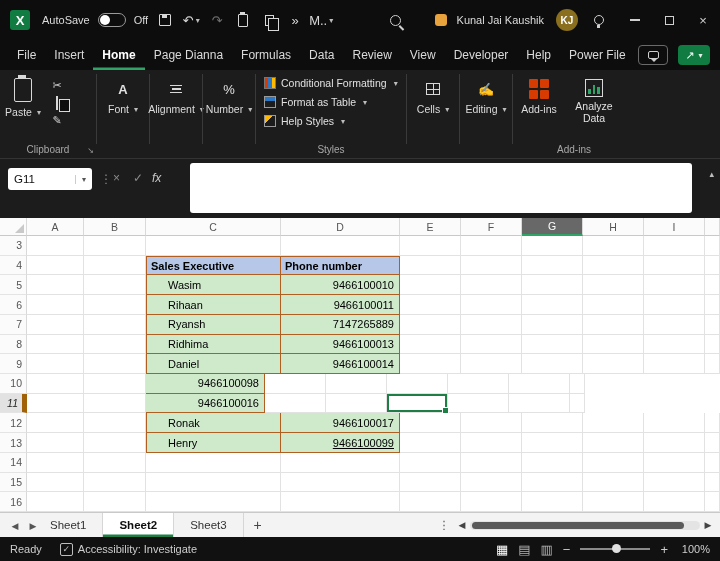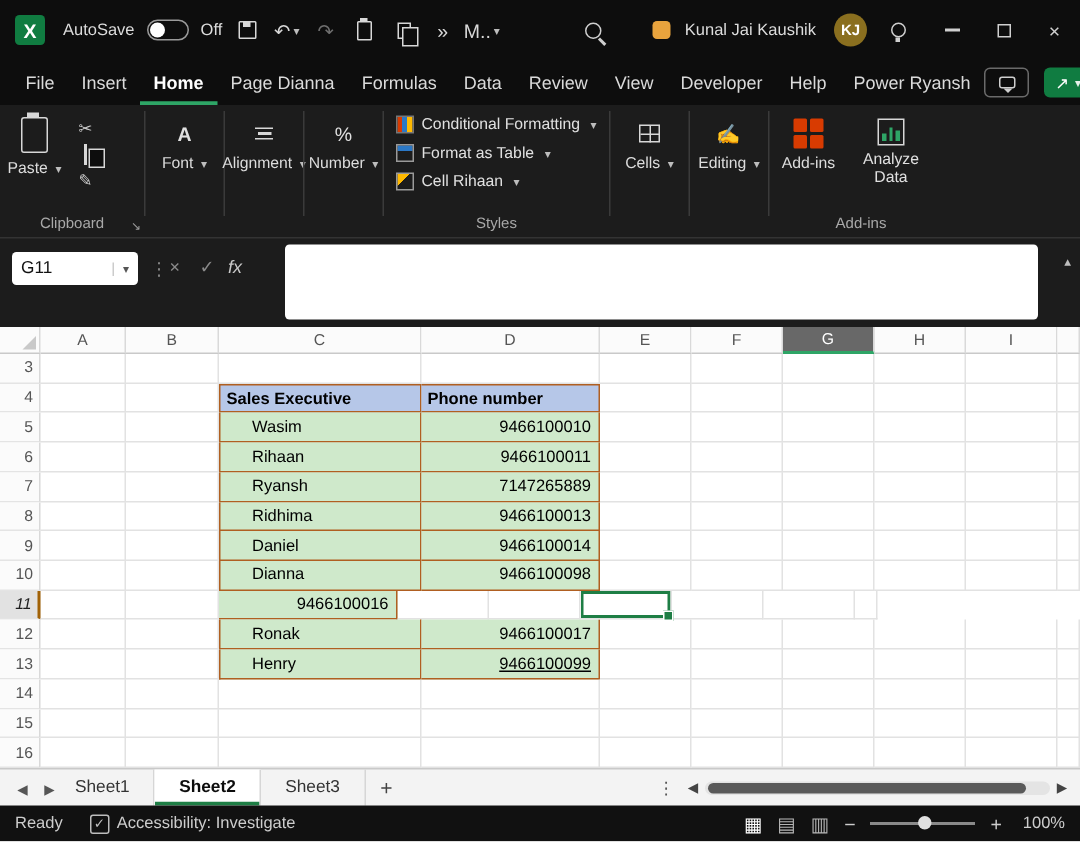--- a/index.html
+++ b/index.html
@@ -206,7 +206,7 @@
         <div class="mtab">View</div>
         <div class="mtab">Developer</div>
         <div class="mtab">Help</div>
-        <div class="mtab">Power Ryansh</div>
+        <div class="mtab">Power File</div>
       </div>
     <div id="menubar-right">
       <span class="comment-btn">

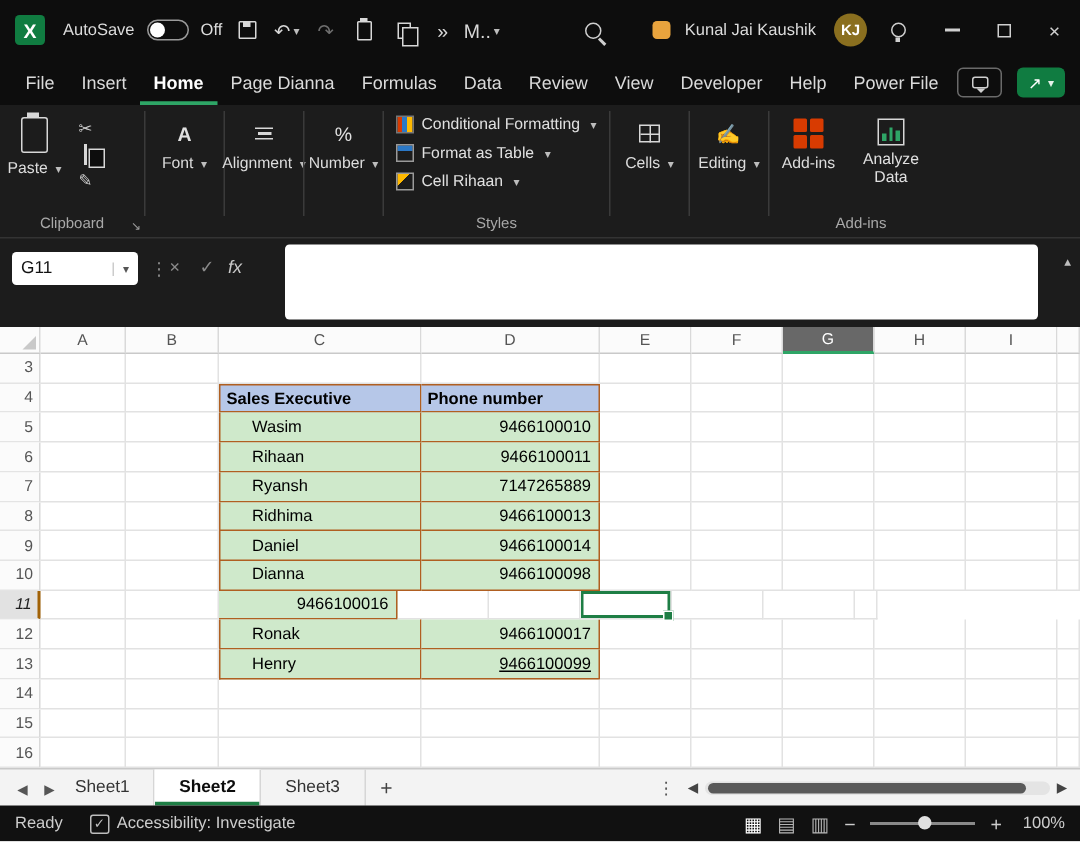--- a/index.html
+++ b/index.html
@@ -279,7 +279,7 @@
       </div>
       <div class="style-item">
         <span class="cs-ic"></span>
-        <span>Cell Rihaan</span>
+        <span>Help Styles</span>
           <span class="caret">▾</span>
       </div>
       <div class="glabel">Styles</div>

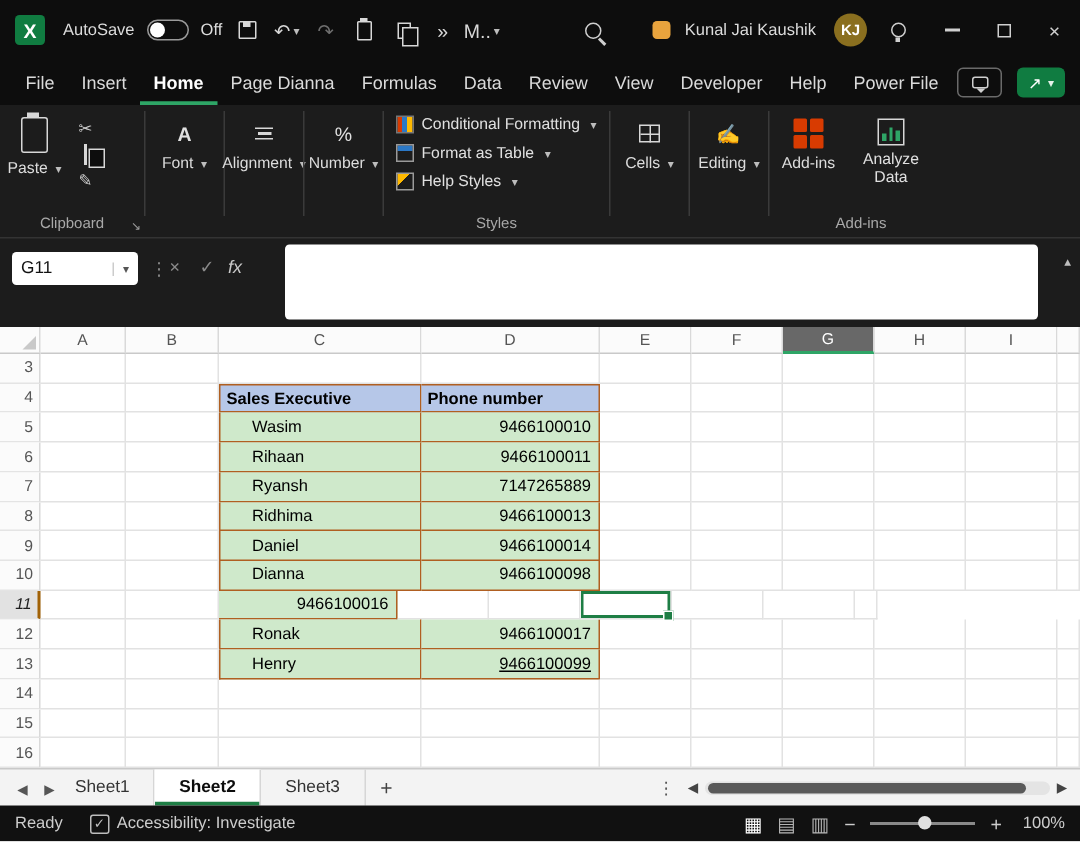--- a/index.html
+++ b/index.html
@@ -451,7 +451,6 @@
           <div class="row-hdr" style="width: 27px; flex: 0 0 auto;">10</div>
           <div class="gcell" style="width: 57px; flex: 0 0 auto;"></div>
           <div class="gcell" style="width: 62px; flex: 0 0 auto;"></div>
-          <div class="gcell tbl-cell tbl-data tbl-left" style="width: 135px; flex: 0 0 auto;">Dianna</div>
           <div class="gcell tbl-cell tbl-data align-r" style="width: 119px; flex: 0 0 auto;">9466100098</div>
           <div class="gcell" style="width: 61px; flex: 0 0 auto;"></div>
           <div class="gcell" style="width: 61px; flex: 0 0 auto;"></div>

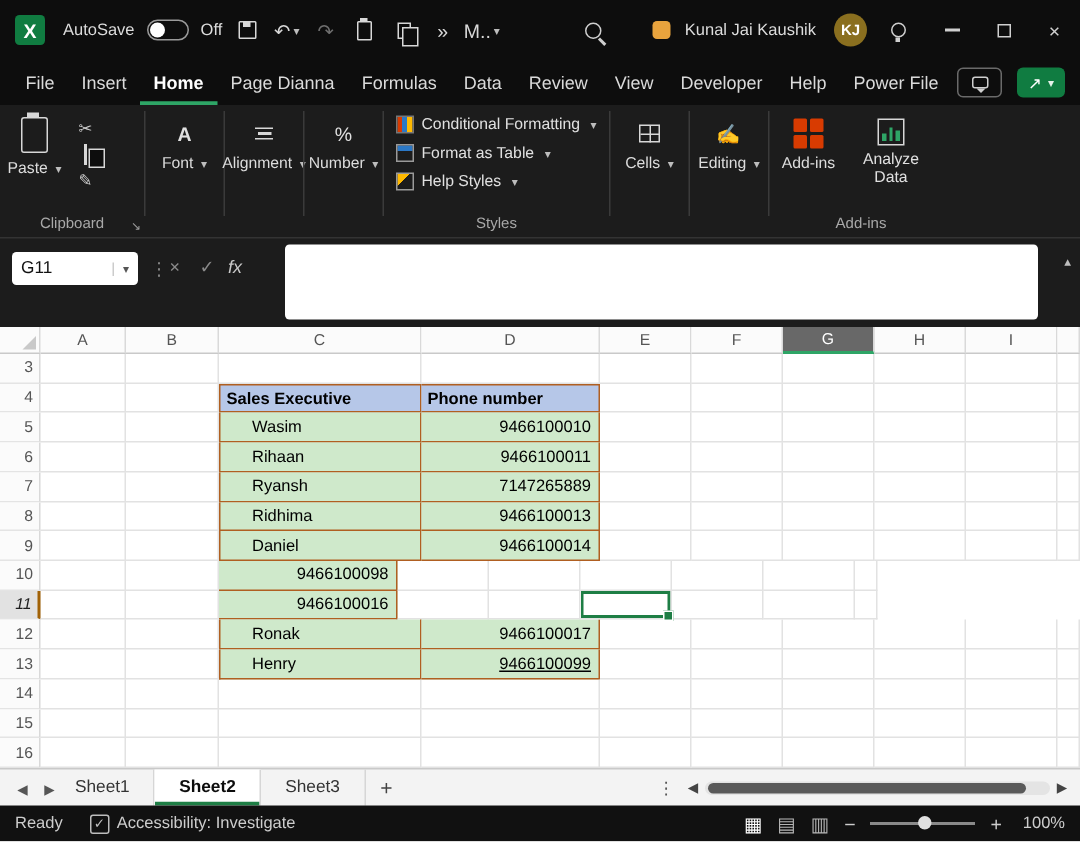--- a/index.html
+++ b/index.html
@@ -105,7 +105,7 @@
   .grid-row { flex:1; display:flex; }
   .row-hdr { width:27px; border-right:1px solid #d9d9d9; border-bottom:1px solid #e4e4e4; background:#fbfbfb;
              display:flex; align-items:center; justify-content:flex-end; padding-right:4px; font-size:10.5px; color:#555; }
-  .row-hdr.sel { background:#e2e2e2; border-right:2px solid #a16207; color:#1f1f1f;font-style:italic; }
+  .row-hdr.sel { background:#e2e2e2; border-right:5px solid #a16207; color:#1f1f1f;font-style:italic; }
   .gcell { border-right:1px solid #e2e2e2; border-bottom:1px solid #e2e2e2; display:flex; align-items:center;
            font-size:11px; color:#000; padding-left:4px; white-space:nowrap; overflow:hidden; }
   .tbl-cell { border-right:1px solid #b05f21; border-bottom:1px solid #b05f21; }

